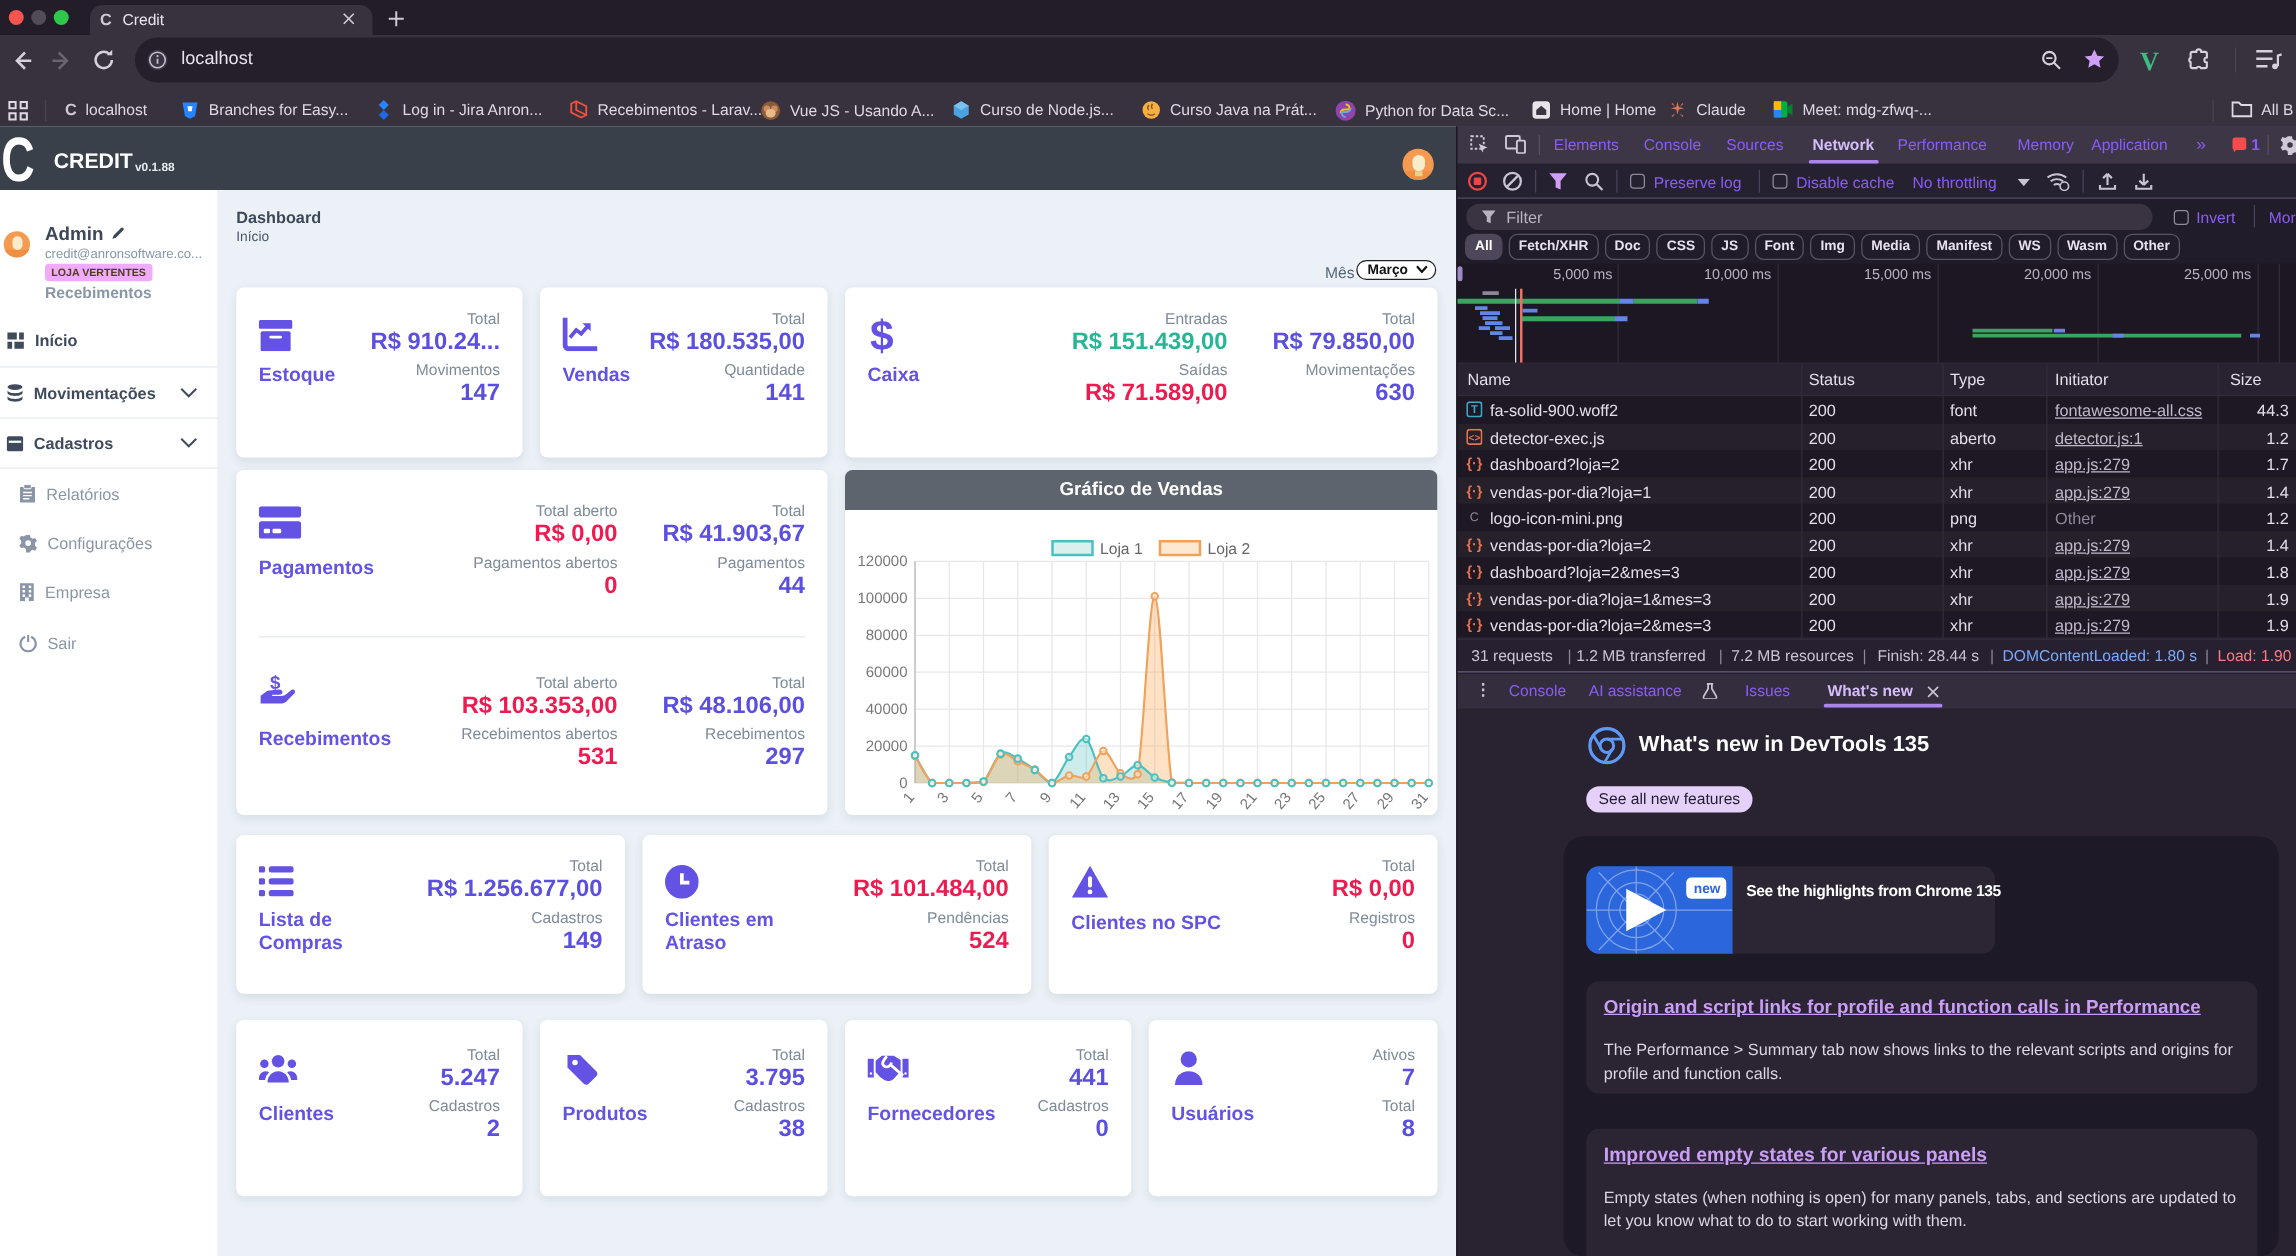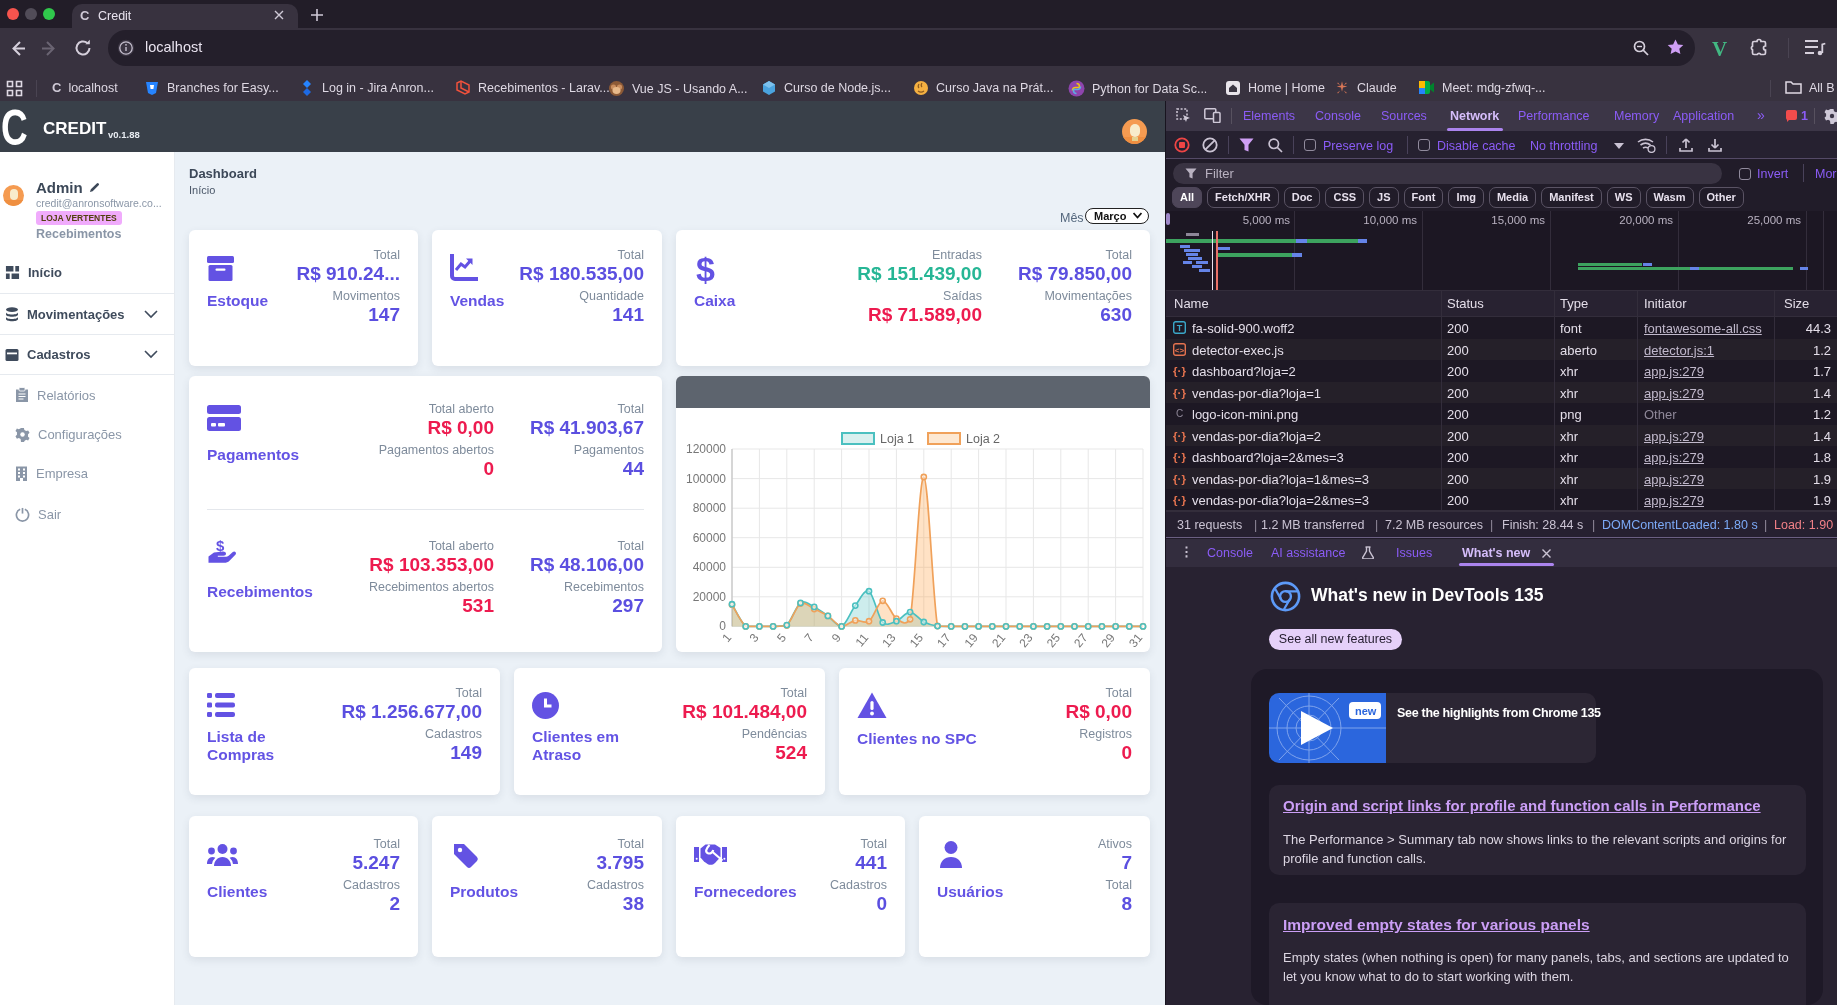--- a/index.html
+++ b/index.html
@@ -347,6 +347,7 @@
 
 <div class="card" style="left:676px;top:376px;width:474px;height:276px;border-radius:6px;overflow:hidden">
   <div class="a" style="left:0;top:0;width:474px;height:32px;background:#5d646e"></div>
+  <div class="a" style="left:0;top:7px;width:474px;text-align:center;color:#fff;font-size:15px;font-weight:bold">Gráfico de Vendas</div>
   <svg class="a" style="left:0;top:0" width="474" height="276" viewBox="0 0 474 276">
 <rect x="166" y="57" width="32" height="11" fill="#d9f0ef" stroke="#4bc0c0" stroke-width="2"></rect>
 <text x="204" y="67" font-size="12.5" fill="#666">Loja 1</text>

